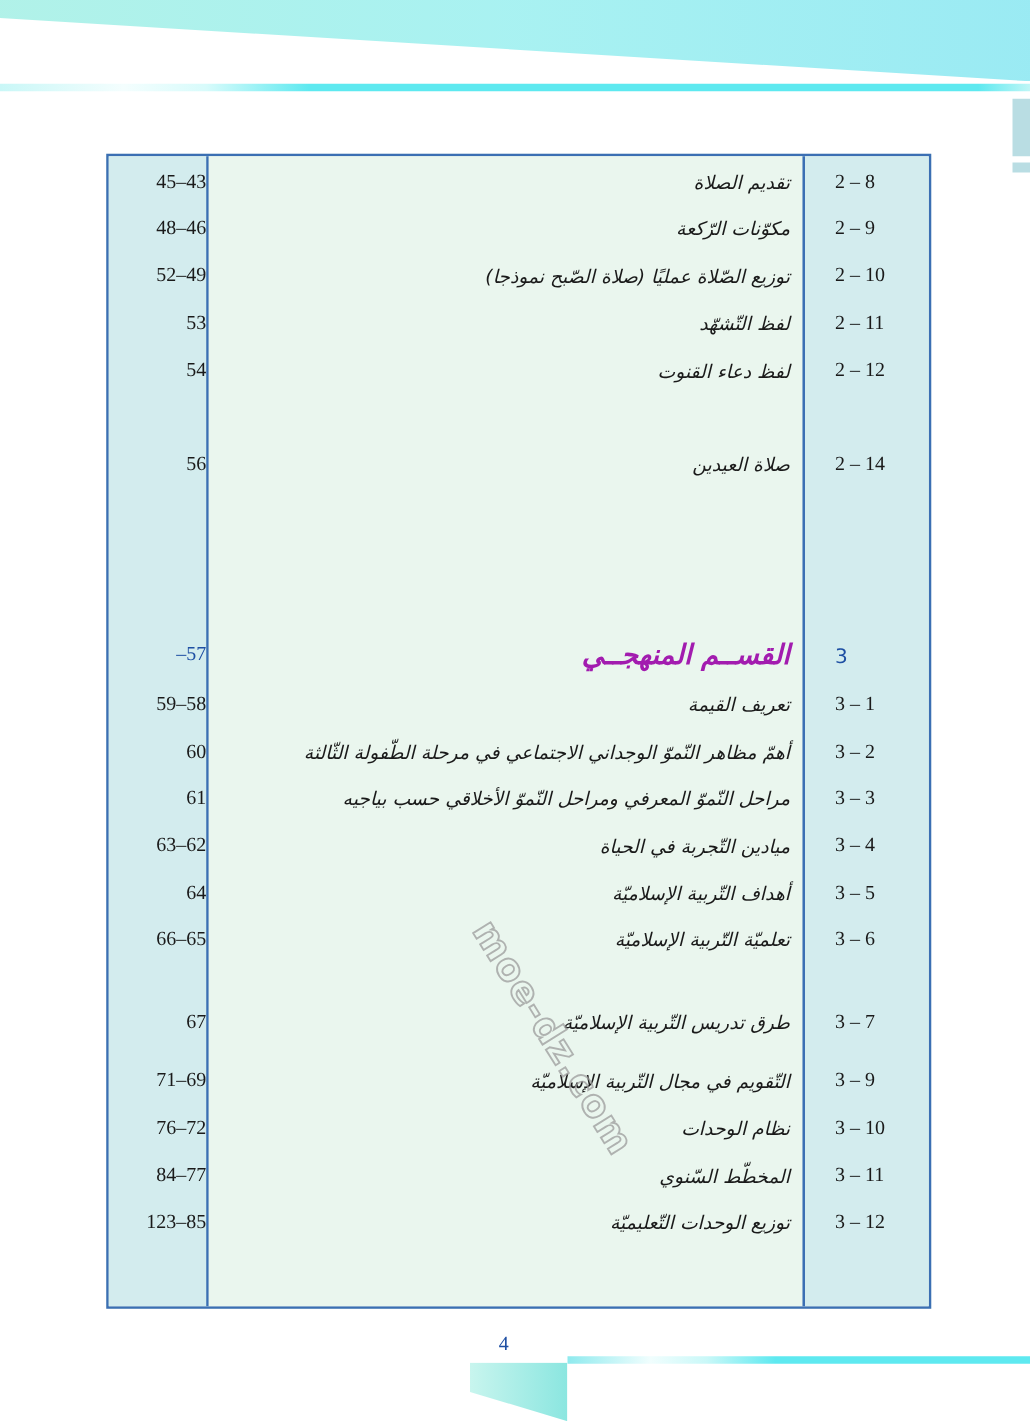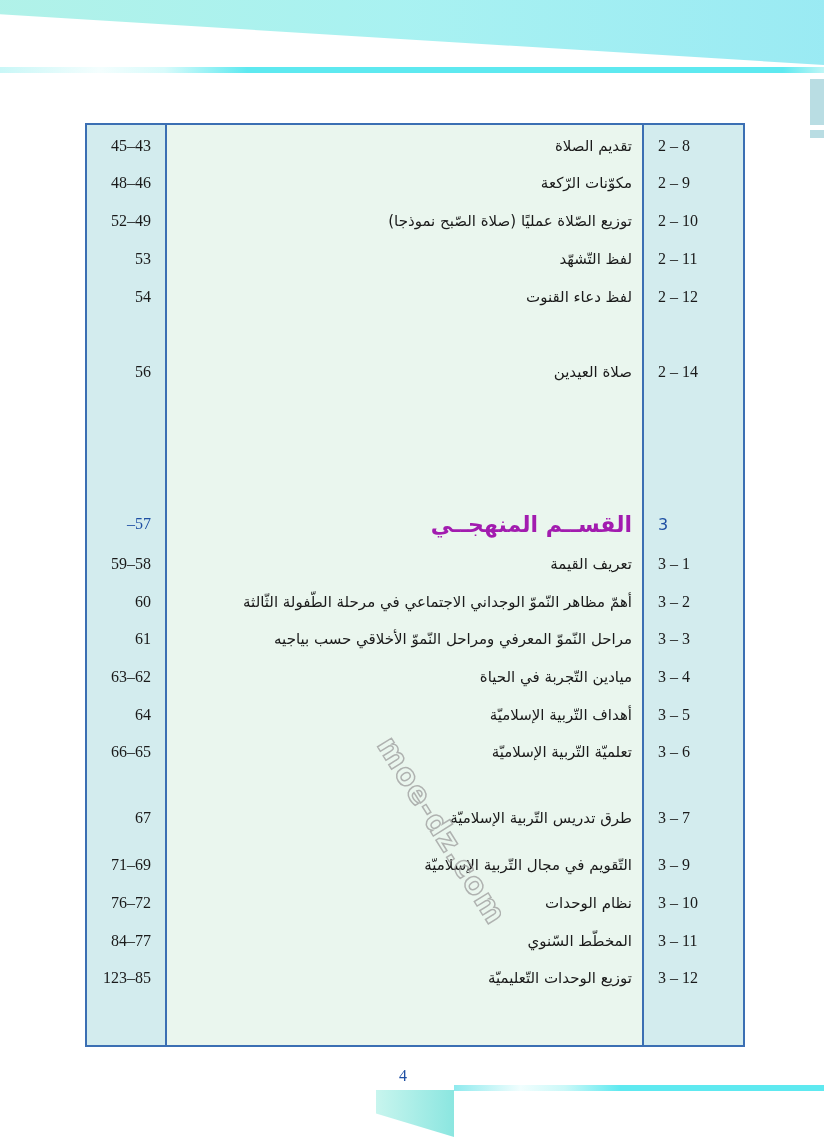--- a/index.html
+++ b/index.html
@@ -48,7 +48,7 @@
       font-size: 16px; color: #1a1a1a;
     }
     .row .pages {
-      width: 78px; text-align: right; padding-right: 14px; box-sizing: border-box;
+      width: 78px; text-align: right; box-sizing: border-box;
       font-family: "Liberation Serif", serif; font-size: 16px;
     }
     .row .title {

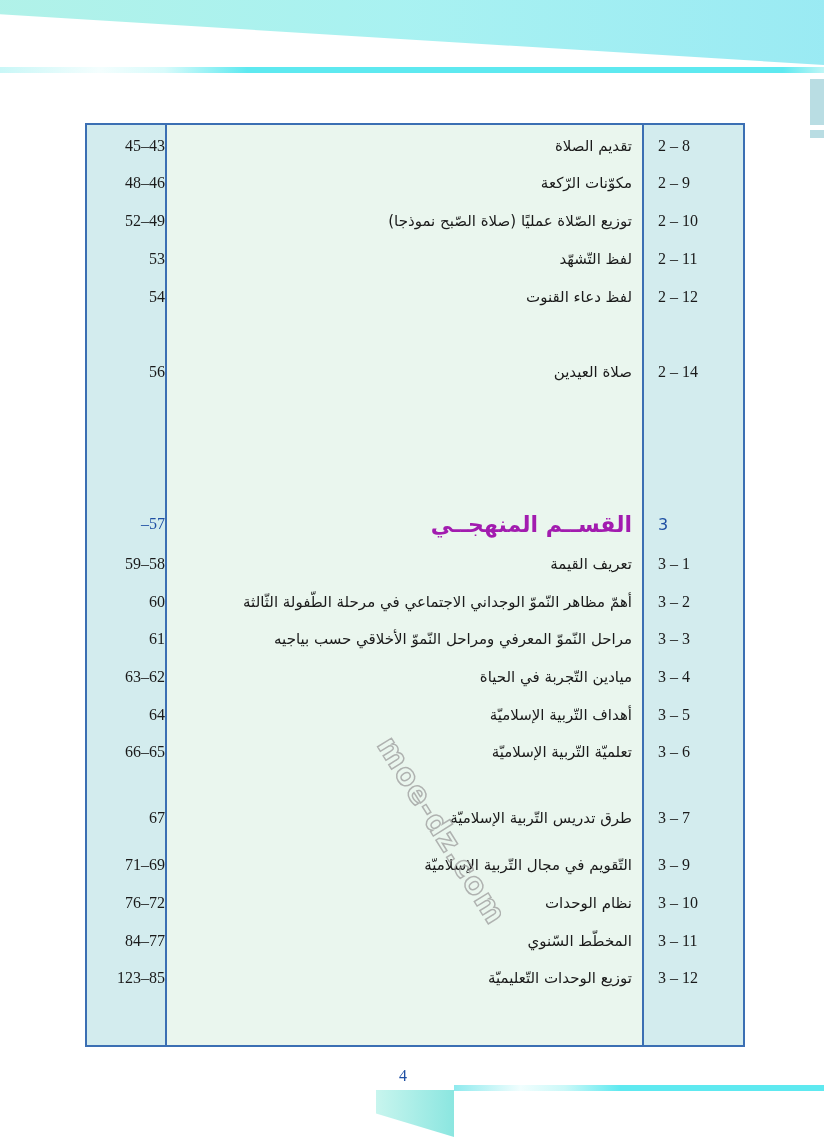--- a/index.html
+++ b/index.html
@@ -53,7 +53,7 @@
     }
     .row .title {
       flex: 1; direction: rtl; text-align: right; padding-right: 12px;
-      font-family: "DejaVu Sans", sans-serif; font-size: 15px;
+      font-family: "DejaVu Sans", sans-serif; font-size: 15px; font-style: italic;
     }
     .row .num {
       width: 99px; direction: ltr; text-align: left; padding-left: 14px; box-sizing: border-box;

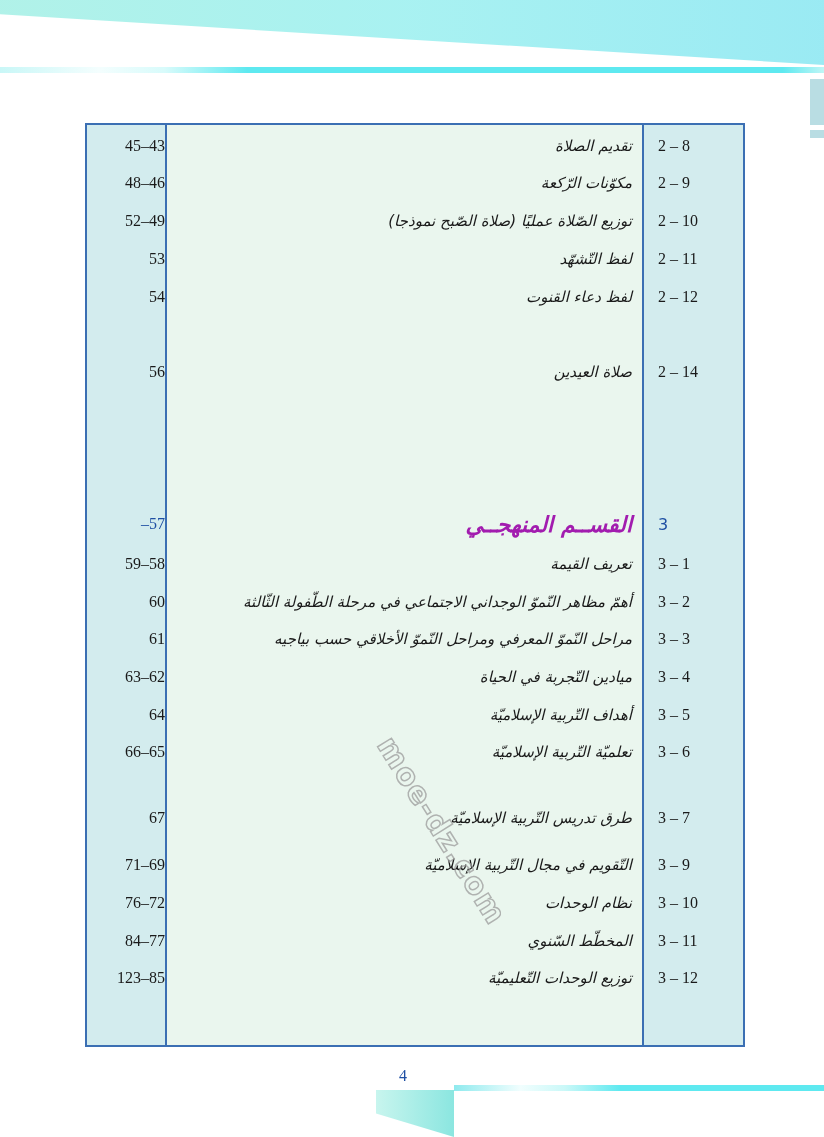--- a/index.html
+++ b/index.html
@@ -56,7 +56,7 @@
       font-family: "DejaVu Sans", sans-serif; font-size: 15px; font-style: italic;
     }
     .row .num {
-      width: 99px; direction: ltr; text-align: left; padding-left: 14px; box-sizing: border-box;
+      width: 99px; direction: ltr; text-align: left; padding-left: 24px; box-sizing: border-box;
       font-family: "Liberation Serif", serif; font-size: 16px;
     }
     .row.section .title {

